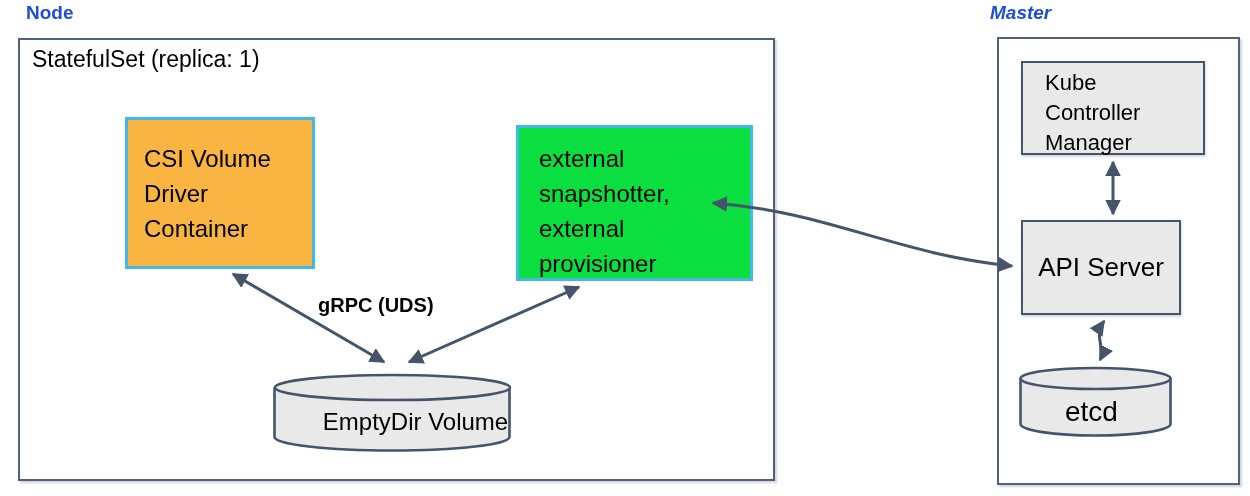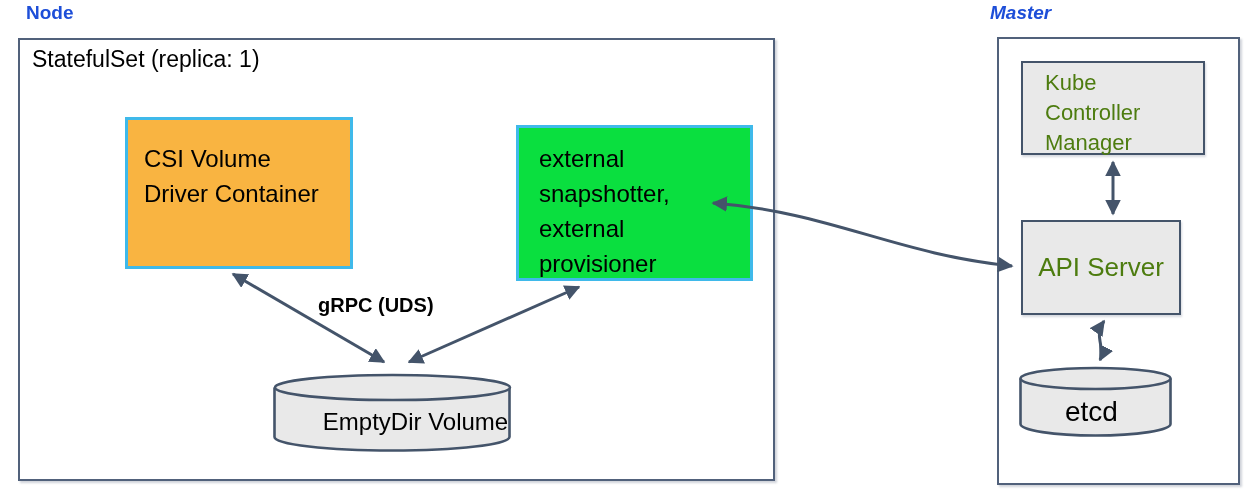--- a/index.html
+++ b/index.html
@@ -63,7 +63,7 @@
     background: #e9e9e9;
     box-sizing: border-box;
     box-shadow: 1px 2px 2px rgba(120, 130, 150, 0.3);
-    color: #4d7c0f;
+    color: #000000;
   }
   .kcm-box {
     left: 1021px; top: 61px;

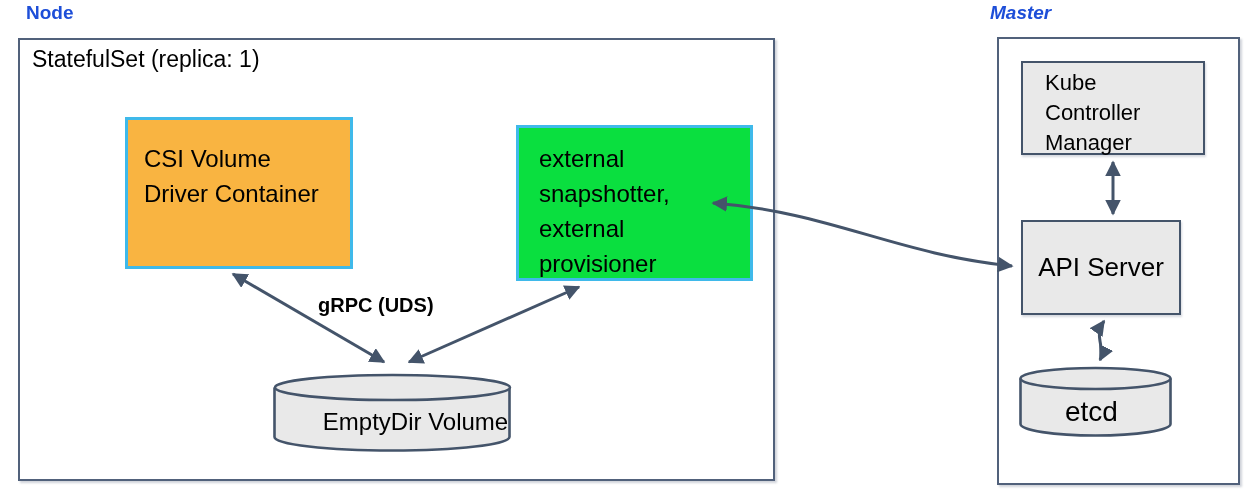--- a/index.html
+++ b/index.html
@@ -46,7 +46,7 @@
   }
   .csi-box {
     left: 125px; top: 117px;
-    width: 228px; height: 152px;
+    width: 190px; height: 152px;
     background: #f9b441;
     padding: 21px 12px 0 16px;
   }

